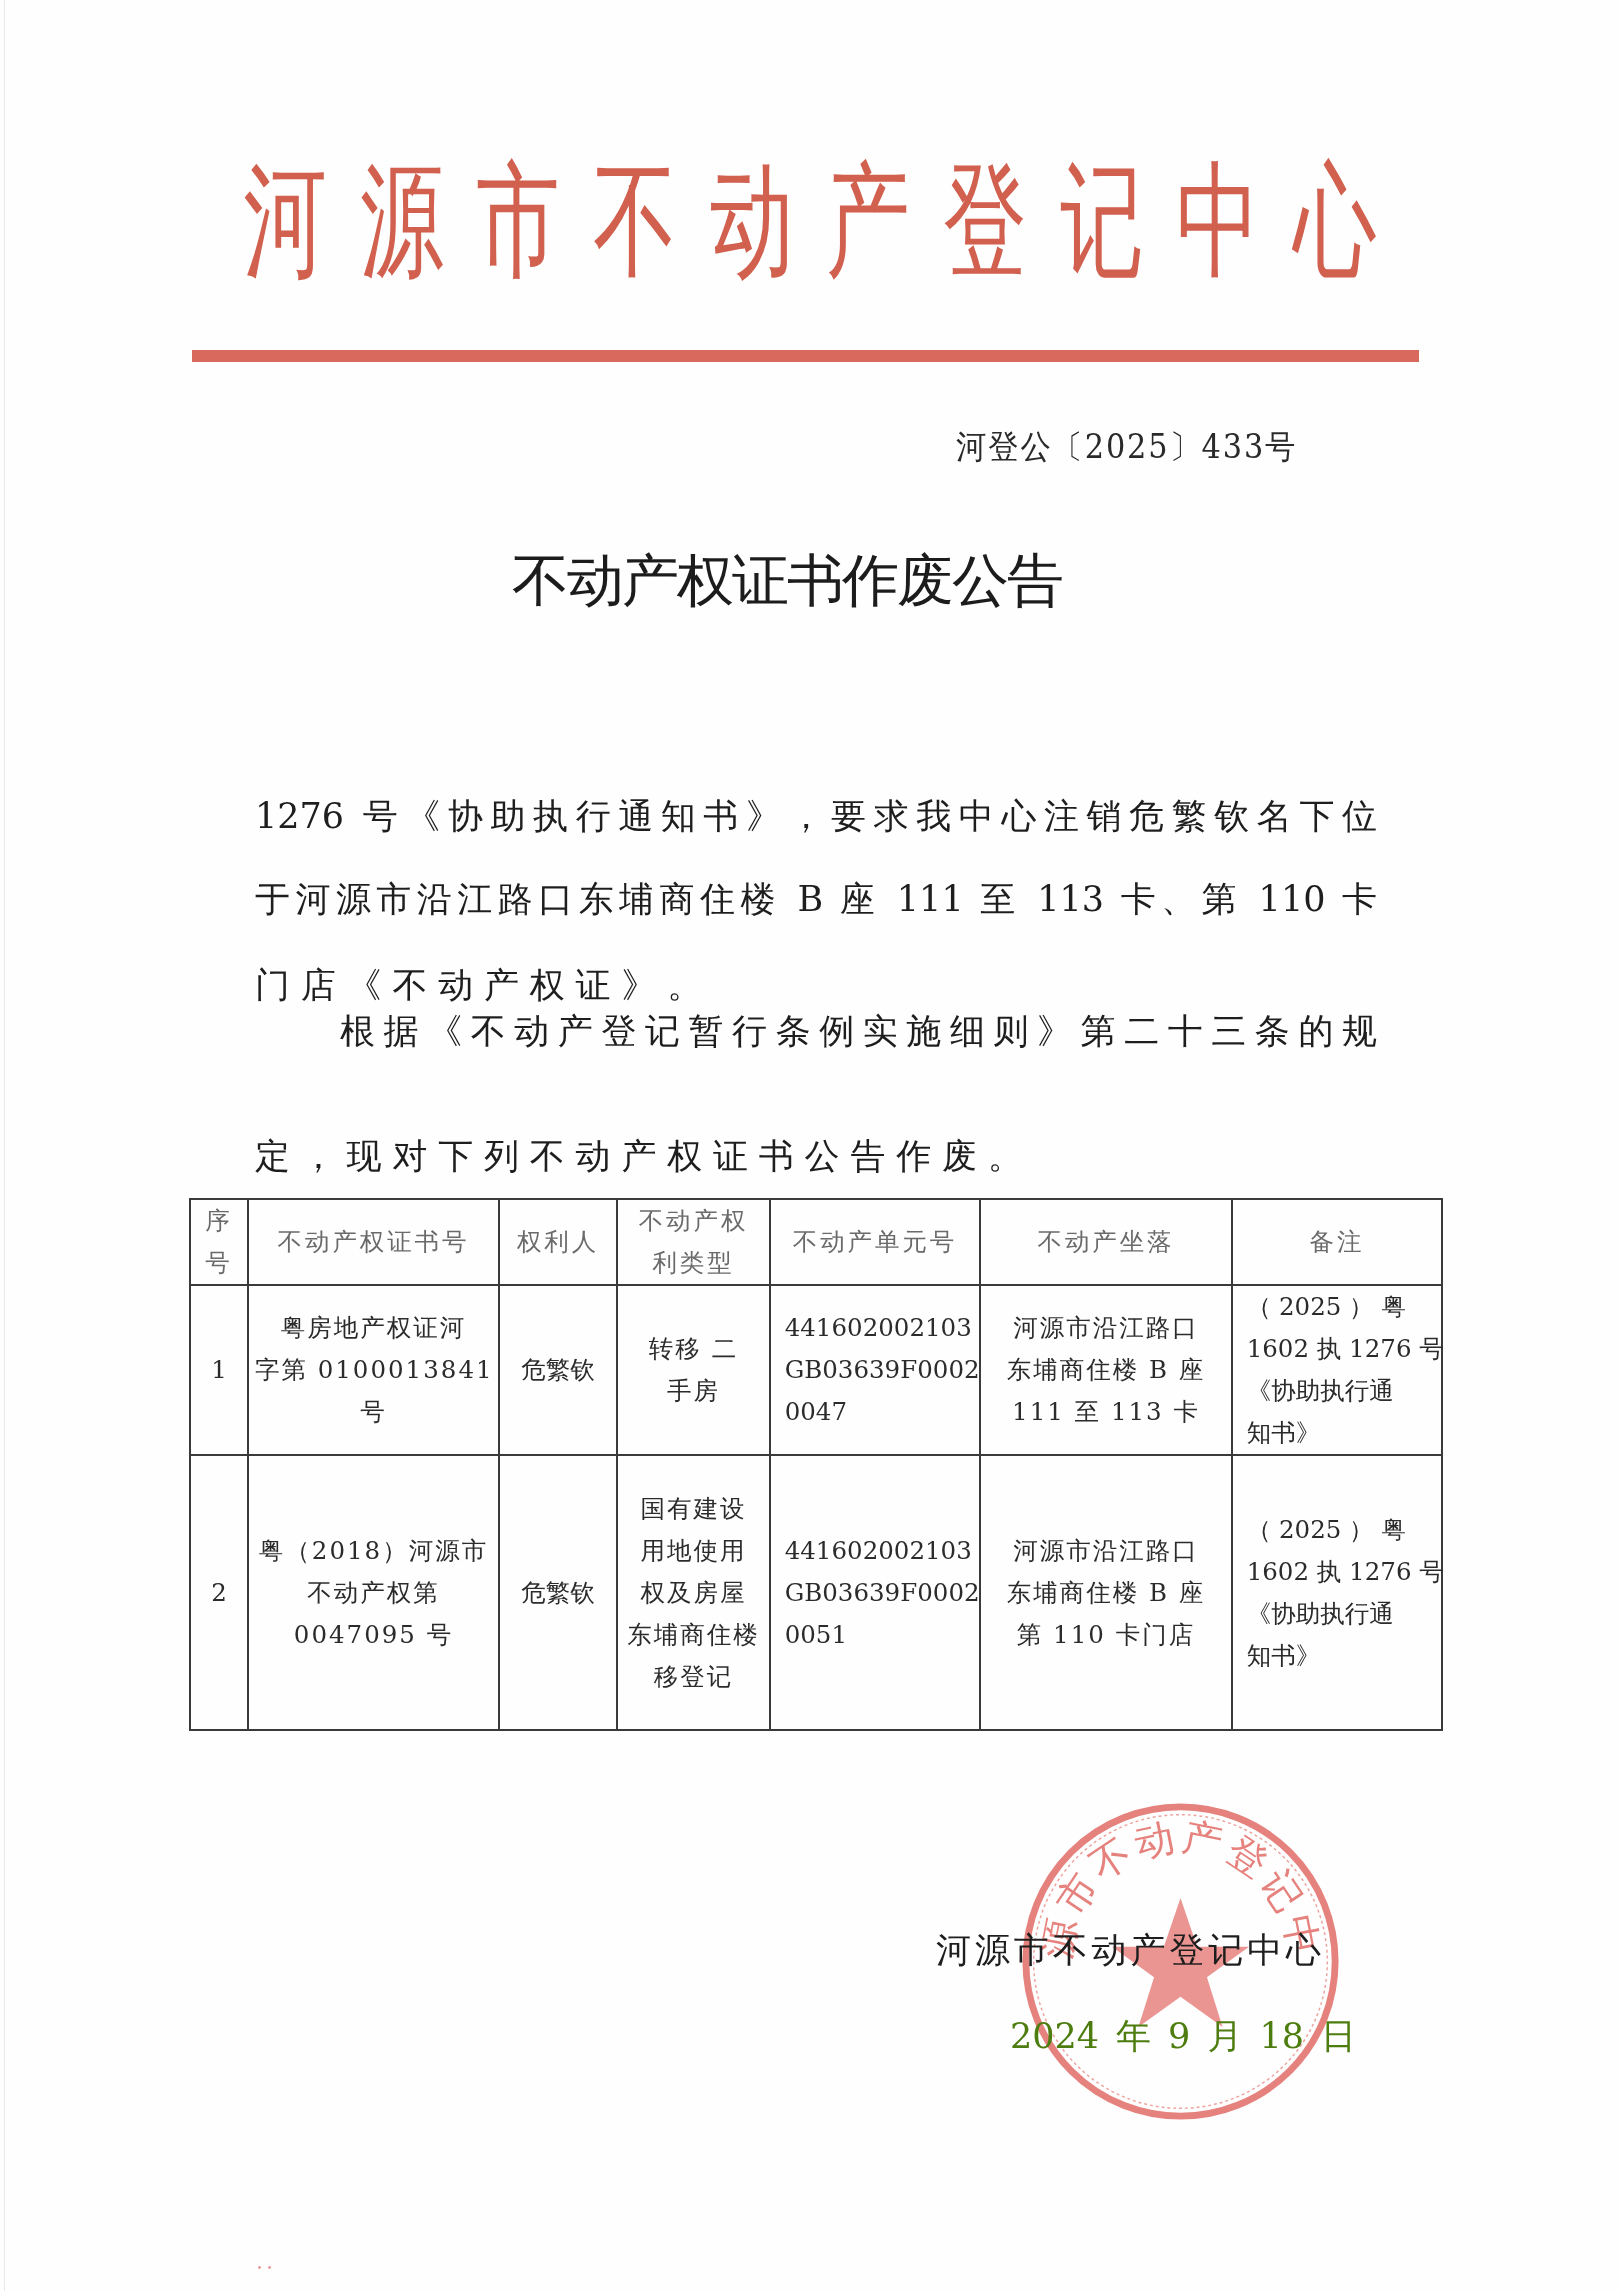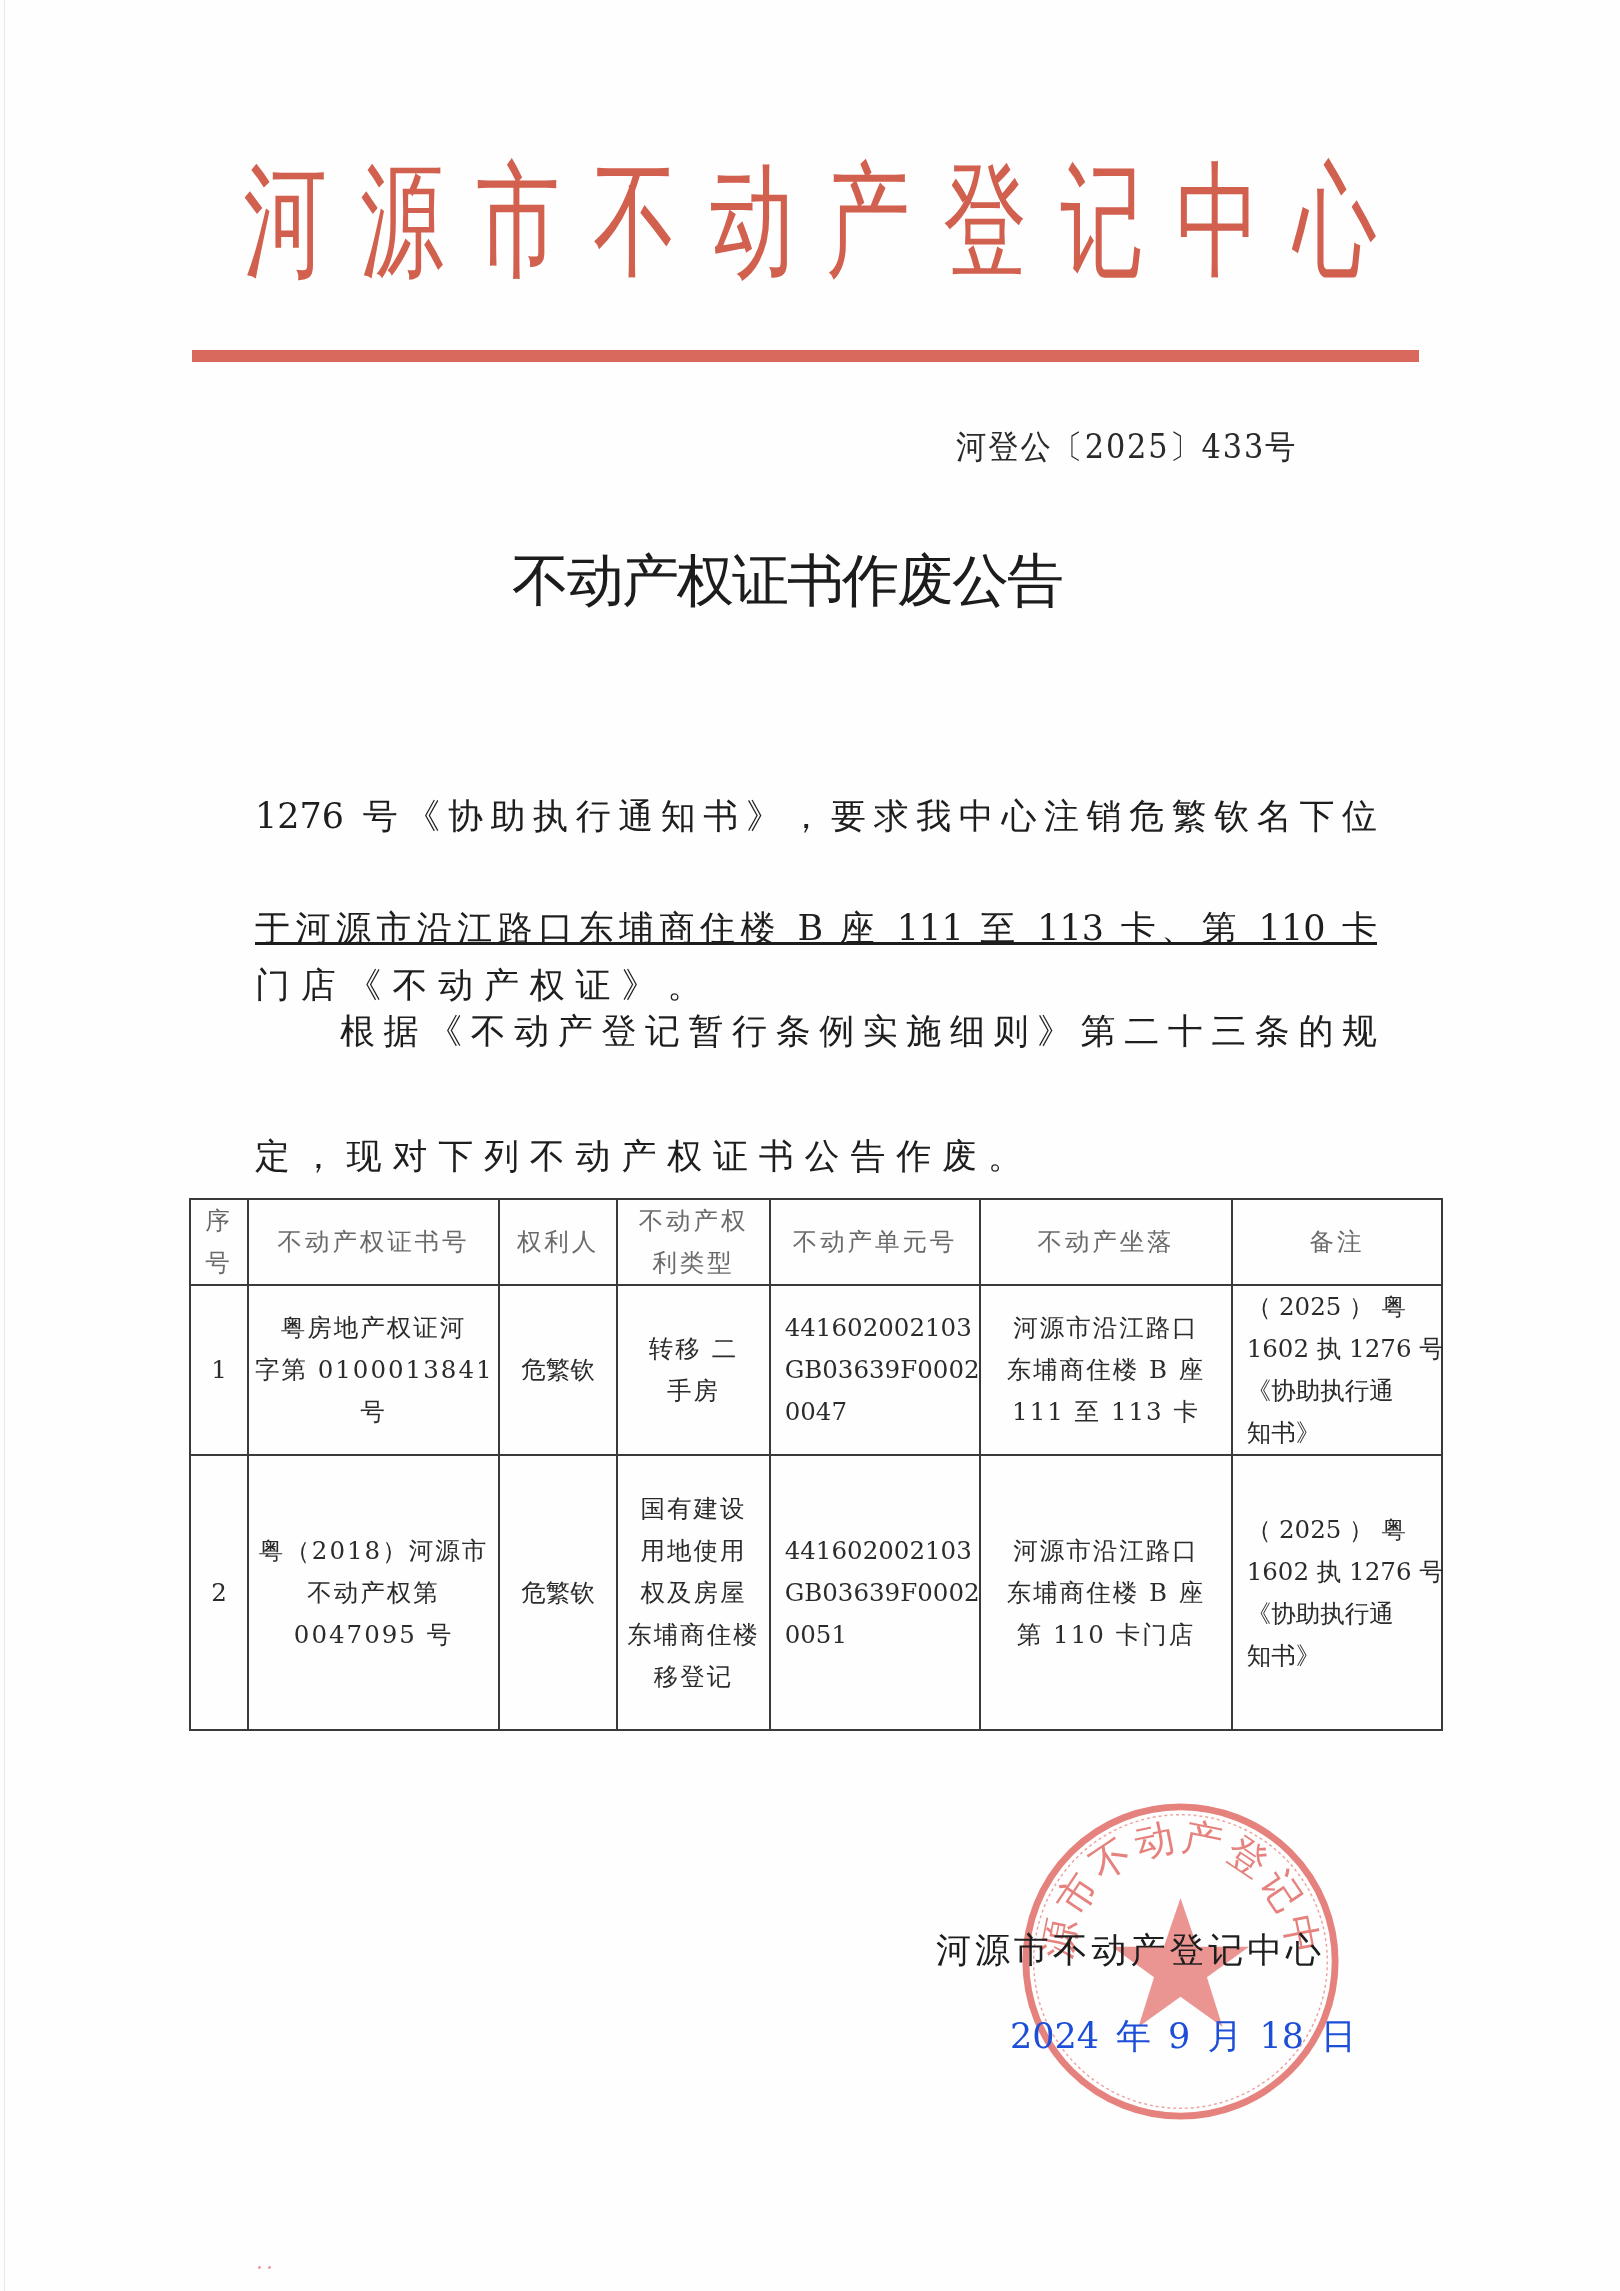--- a/index.html
+++ b/index.html
@@ -73,7 +73,7 @@
   <div class="heading">不动产权证书作废公告</div>
 
   <div class="body-line" style="top:787px;">1276 号《协助执行通知书》，要求我中心注销危繁钦名下位</div>
-  <div class="body-line" style="top:899px;text-decoration:underline;">于河源市沿江路口东埔商住楼 B 座 111 至 113 卡、第 110 卡</div>
+  <div class="body-line" style="top:870px;">于河源市沿江路口东埔商住楼 B 座 111 至 113 卡、第 110 卡</div>
   <div class="body-line last" style="top:956px;">门店《不动产权证》。</div>
 
   <div class="body-line indent" style="top:1002px;">根据《不动产登记暂行条例实施细则》第二十三条的规</div>

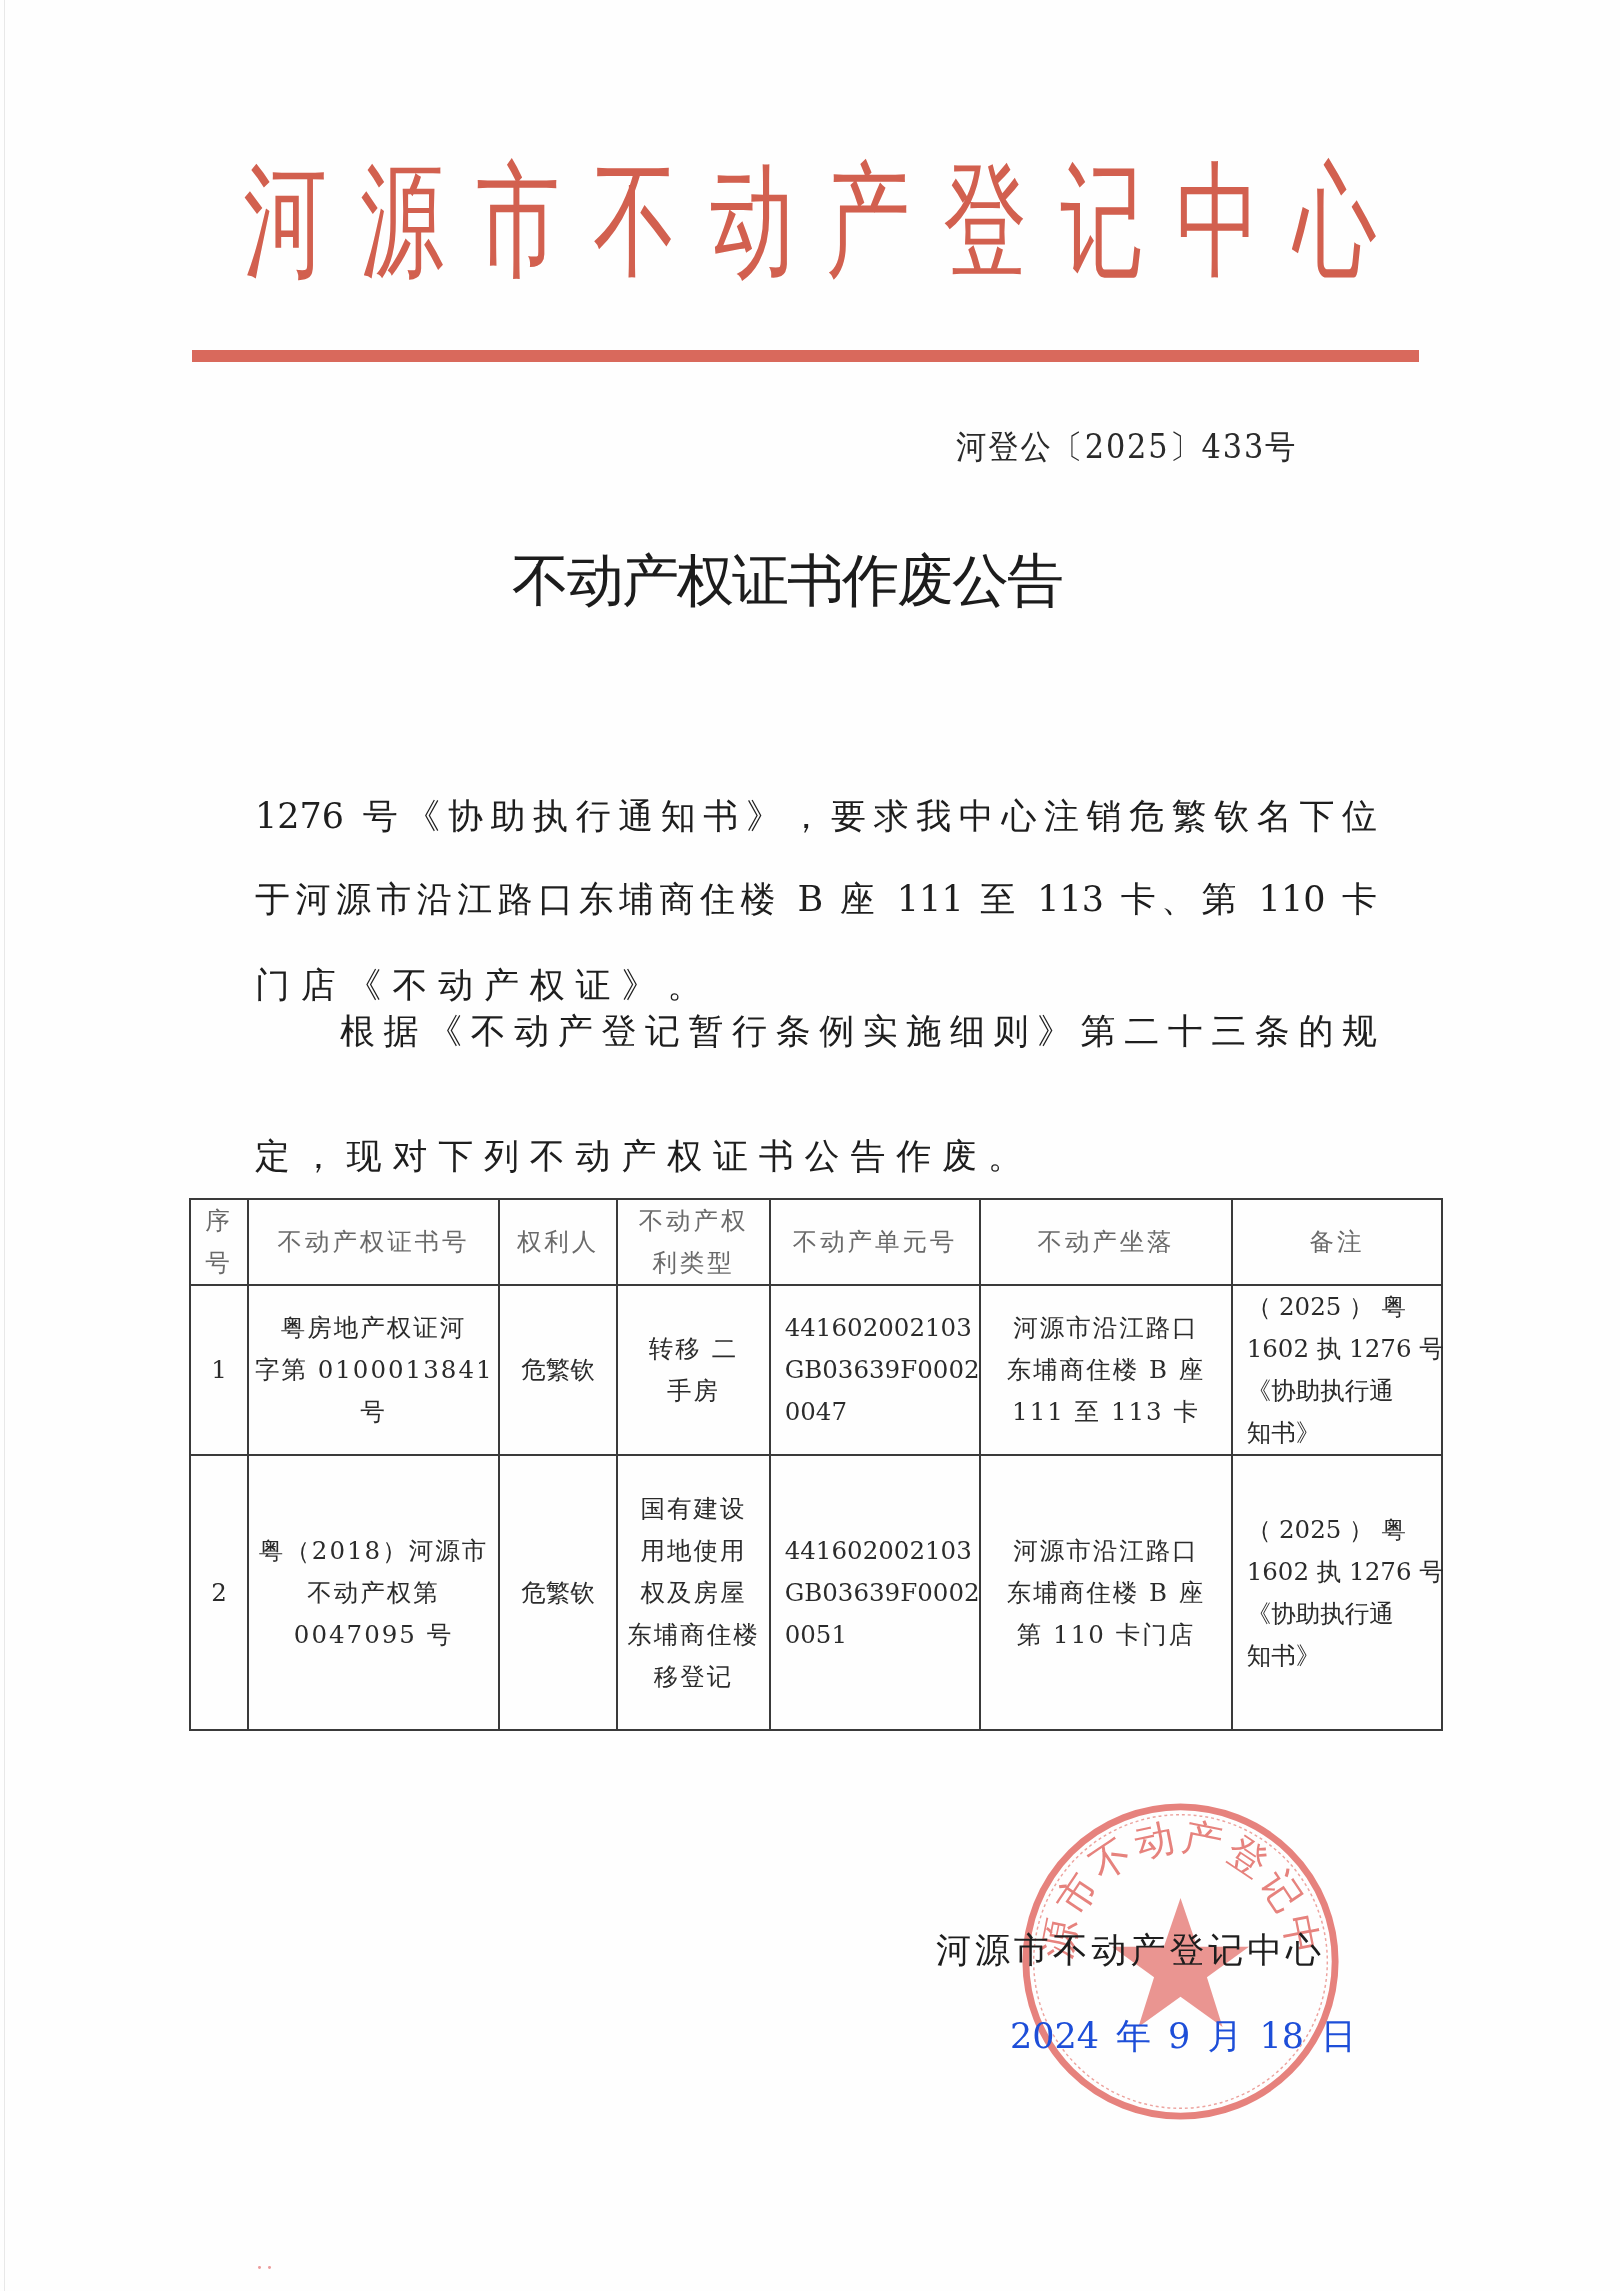--- a/index.html
+++ b/index.html
@@ -43,7 +43,7 @@
   .signature { position: absolute; left: 936px; top: 1923px; width: 436px; height: 55px;
                font-size: 35px; white-space: nowrap; color: #1e1e1e; letter-spacing: 3.9px; line-height: 55px; }
   .date { position: absolute; left: 1010px; top: 2009px; width: 343px; height: 55px;
-          font-size: 35px; white-space: nowrap; color: #1d4ed8; line-height: 55px; word-spacing: 5.9px; }
+          font-size: 35px; white-space: nowrap; color: #4d7c0f; line-height: 55px; word-spacing: 5.9px; }
 
   .seal { position: absolute; left: 1019px; top: 1800px; width: 323px; height: 323px; opacity: 0.78; }
   .speck { position: absolute; width: 2.9px; height: 2.9px; background: #e05a5a; border-radius: 50%; opacity: 0.6; }

